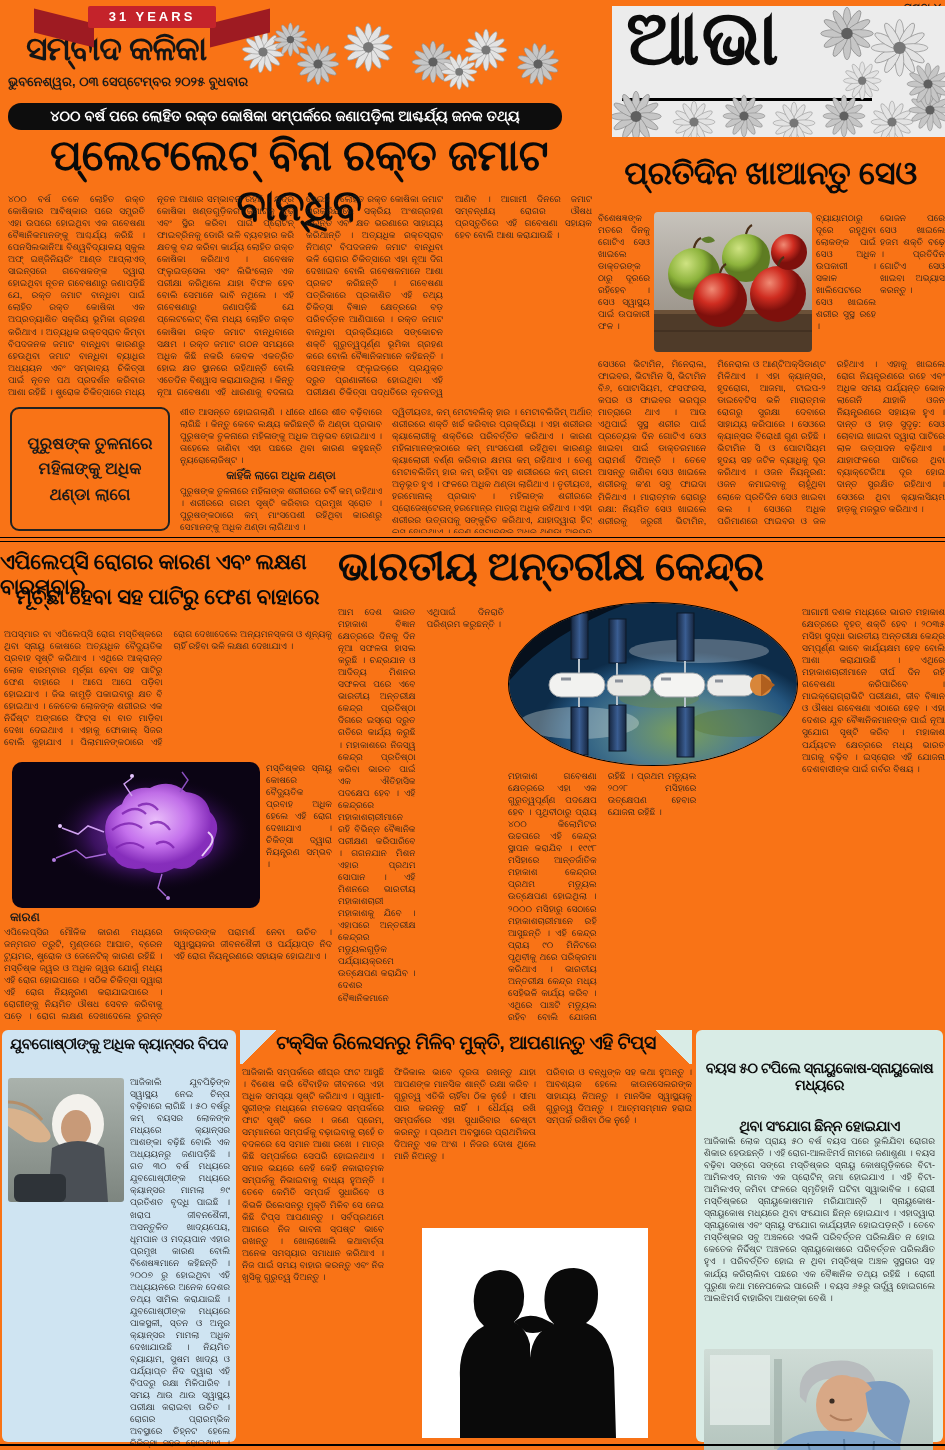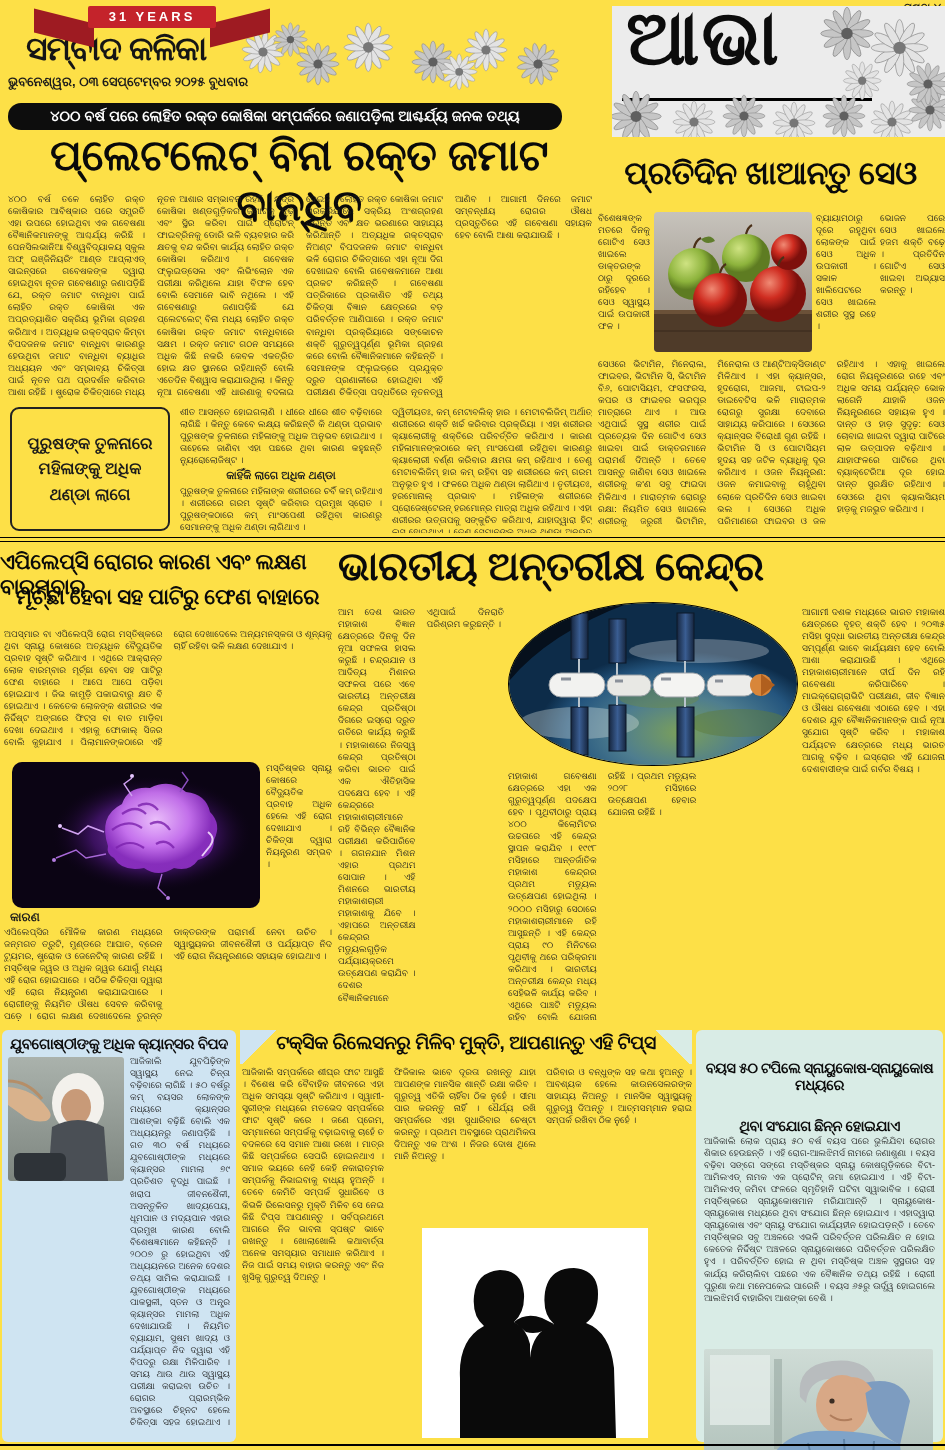--- a/index.html
+++ b/index.html
@@ -3,7 +3,7 @@
 <meta charset="utf-8">
 <style>
   html,body{margin:0;padding:0;background:#fff;}
-  #page{position:relative;width:945px;height:1450px;background:#fde047;overflow:hidden;
+  #page{position:relative;width:945px;height:1450px;background:#f97316;overflow:hidden;
         font-family:"Liberation Sans","DejaVu Sans",sans-serif;color:#1b1b1b;}
   .abs{position:absolute;}
   .body-txt{font-size:9px;line-height:1.34;text-align:justify;overflow:hidden;color:#1e1e1e;}

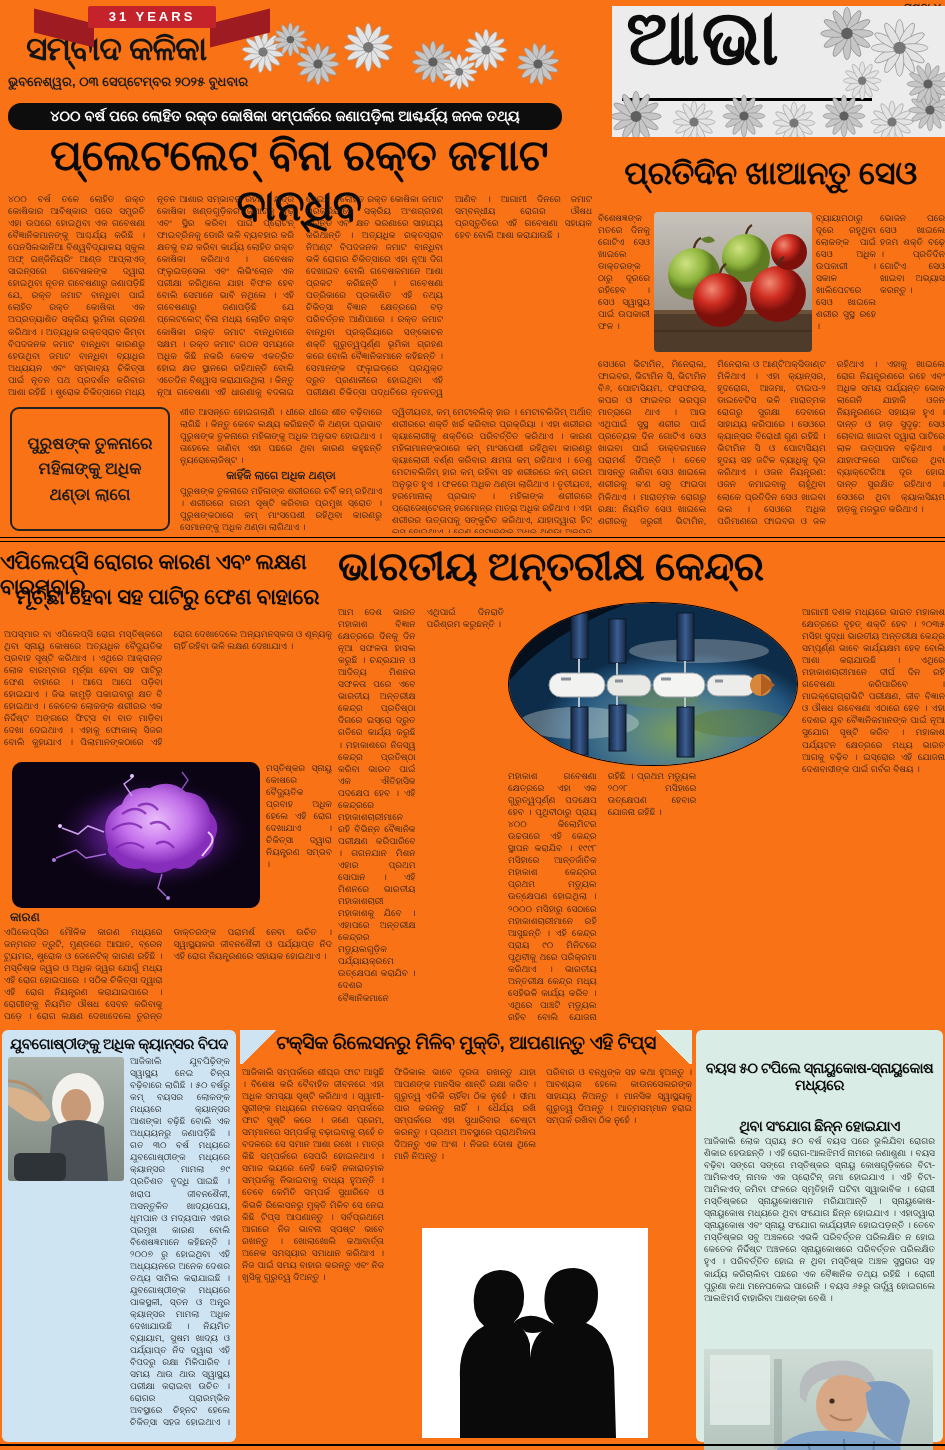--- a/index.html
+++ b/index.html
@@ -60,7 +60,7 @@
   
   .card{border-radius:6px;}
   #cancer-card{left:2px;top:1030px;width:234px;height:412px;background:#cfe4f2;padding:5px 6px;box-sizing:border-box;}
-  #cancer-headline{font-size:15px;text-align:center;margin-bottom:2px;}
+  #cancer-headline{font-size:15px;text-align:center;margin-bottom:23px;}
   #consoling-img{float:left;width:116px;height:124px;margin:2px 6px 3px 0;border-radius:3px;overflow:hidden;}
   #cancer-body{height:372px;}
   #toxic-card{left:240px;top:1030px;width:452px;height:412px;}

